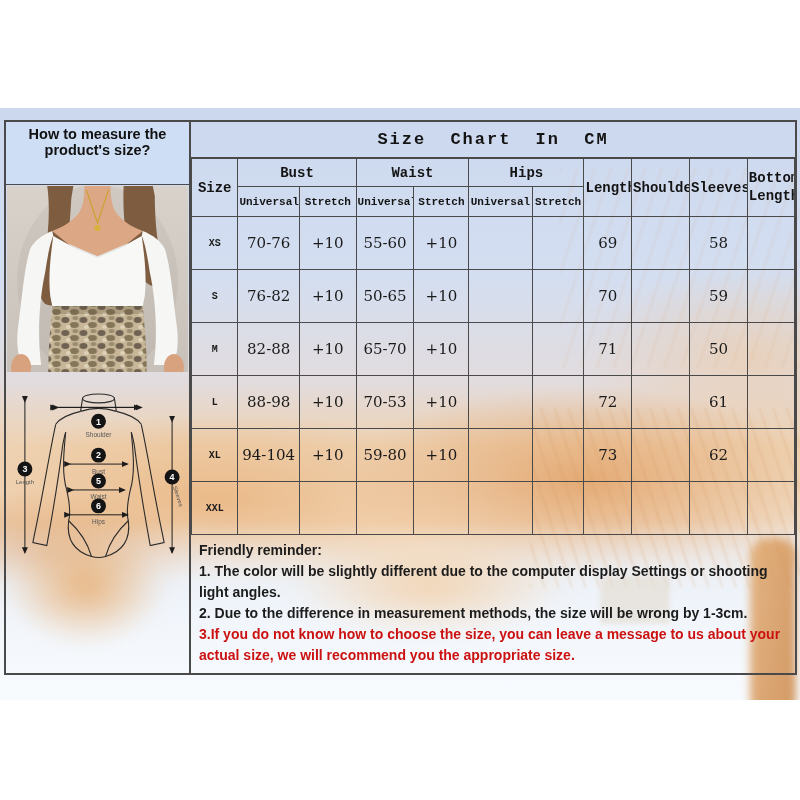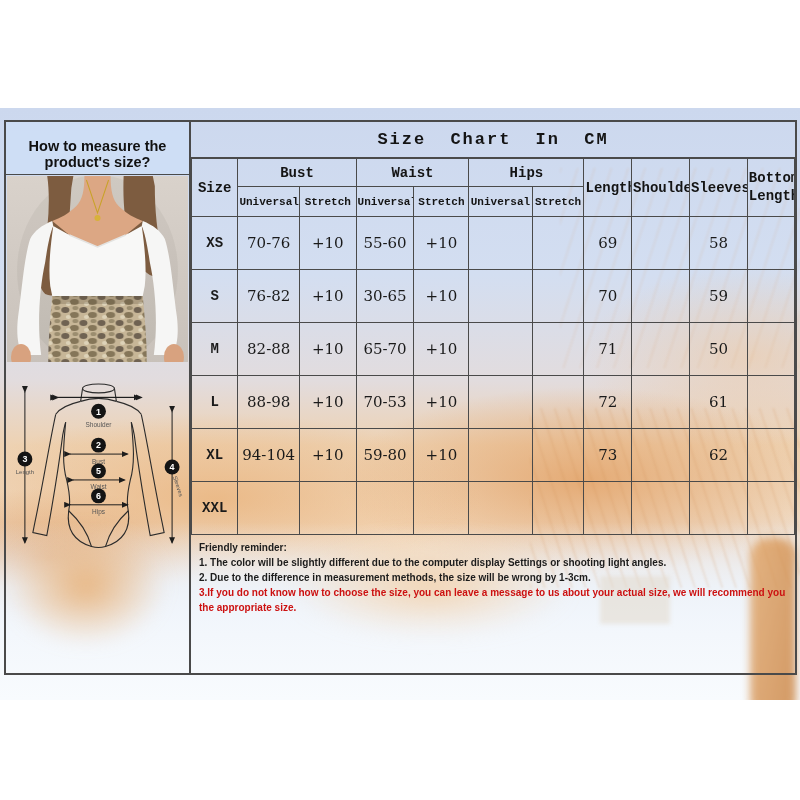--- a/index.html
+++ b/index.html
@@ -42,9 +42,9 @@
 
   
   .measure-heading{
-    height:53px;flex:none;box-sizing:border-box;border-bottom:1.5px solid #4a4a4a;
+    height:63px;flex:none;box-sizing:border-box;border-bottom:1.5px solid #4a4a4a;
     background:rgba(206,222,246,.85);
-    display:flex;flex-direction:column;justify-content:flex-end;align-items:center;
+    display:flex;flex-direction:column;justify-content:flex-start;align-items:center;
     font-size:14.5px;font-weight:600;color:#111;padding:4px 2px;text-align:center;
   }
   .photo-wrap{height:186px;flex:none;margin:1px 1px 0 1px;}

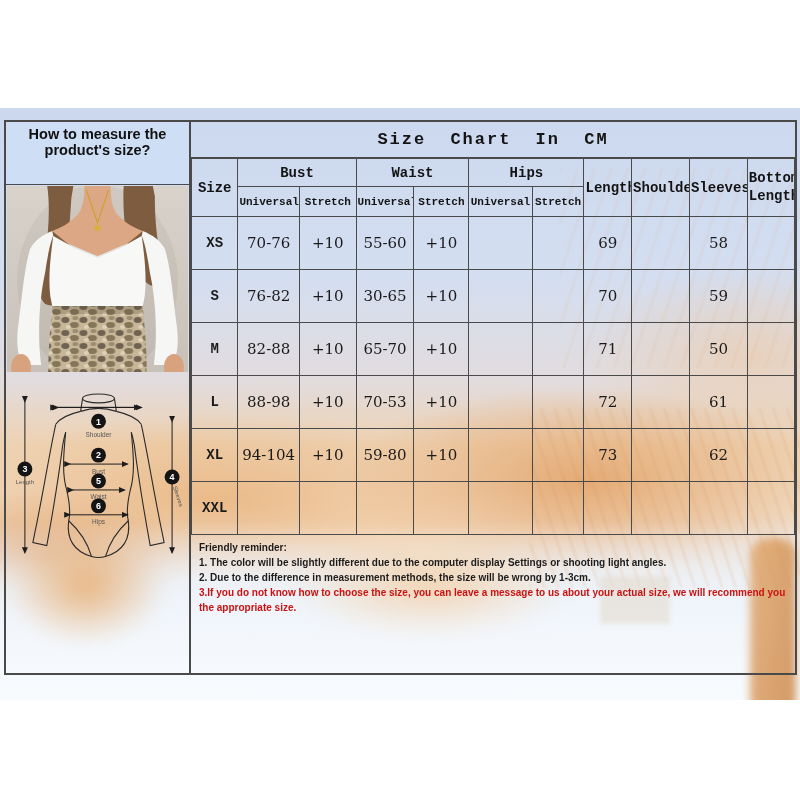--- a/index.html
+++ b/index.html
@@ -69,7 +69,7 @@
   .size-table th.span2{font-size:14px;}
   .size-table th.wrap{font-size:12px;line-height:1.25;}
   .size-table td{height:52px;font-family:"DejaVu Serif",serif;font-size:15px;color:#1a1a1a;}
-  .size-table td.size-cell{font-family:"Liberation Mono",monospace;font-weight:bold;font-size:14px;}
+  .size-table td.size-cell{font-family:"Liberation Mono",monospace;font-weight:bold;font-size:10px;}
 
   .reminder{
     flex:1;box-sizing:border-box;padding:5px 8px 16px 8px;

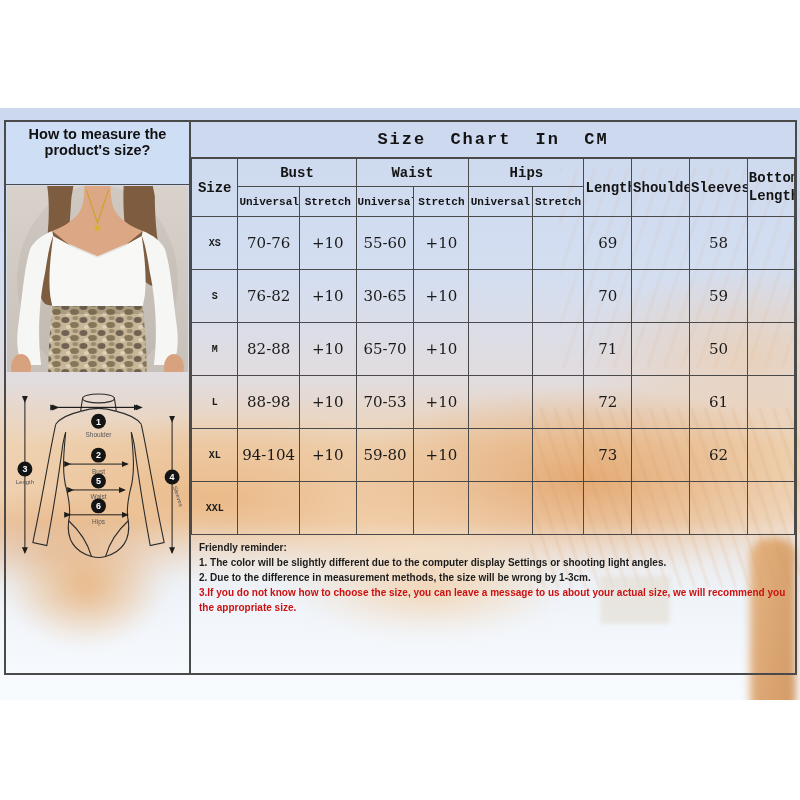--- a/index.html
+++ b/index.html
@@ -247,7 +247,7 @@
         <td class="size-cell">S</td>
         <td>76-82</td>
         <td>+10</td>
-        <td>30-65</td>
+        <td>50-65</td>
         <td>+10</td>
         <td></td>
         <td></td>

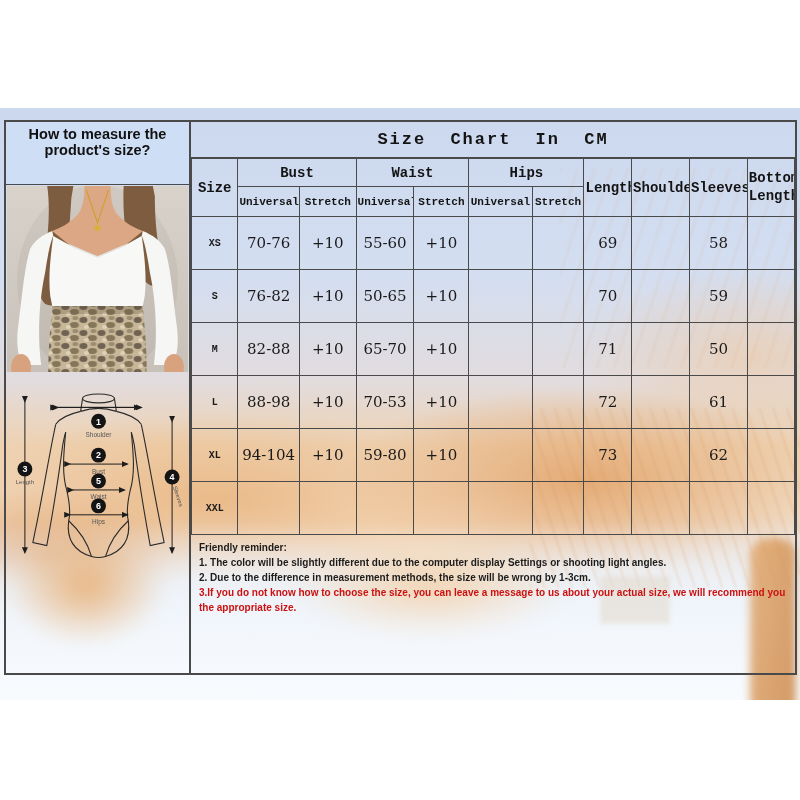--- a/index.html
+++ b/index.html
@@ -73,7 +73,7 @@
 
   .reminder{
     flex:1;box-sizing:border-box;padding:5px 8px 16px 8px;
-    font-size:10px;font-weight:bold;color:#1c1c1c;line-height:1.5;
+    font-size:14px;font-weight:bold;color:#1c1c1c;line-height:1.5;
   }
   .reminder .rem-line{margin:0;}
   .reminder .red{color:#cc1111;}

